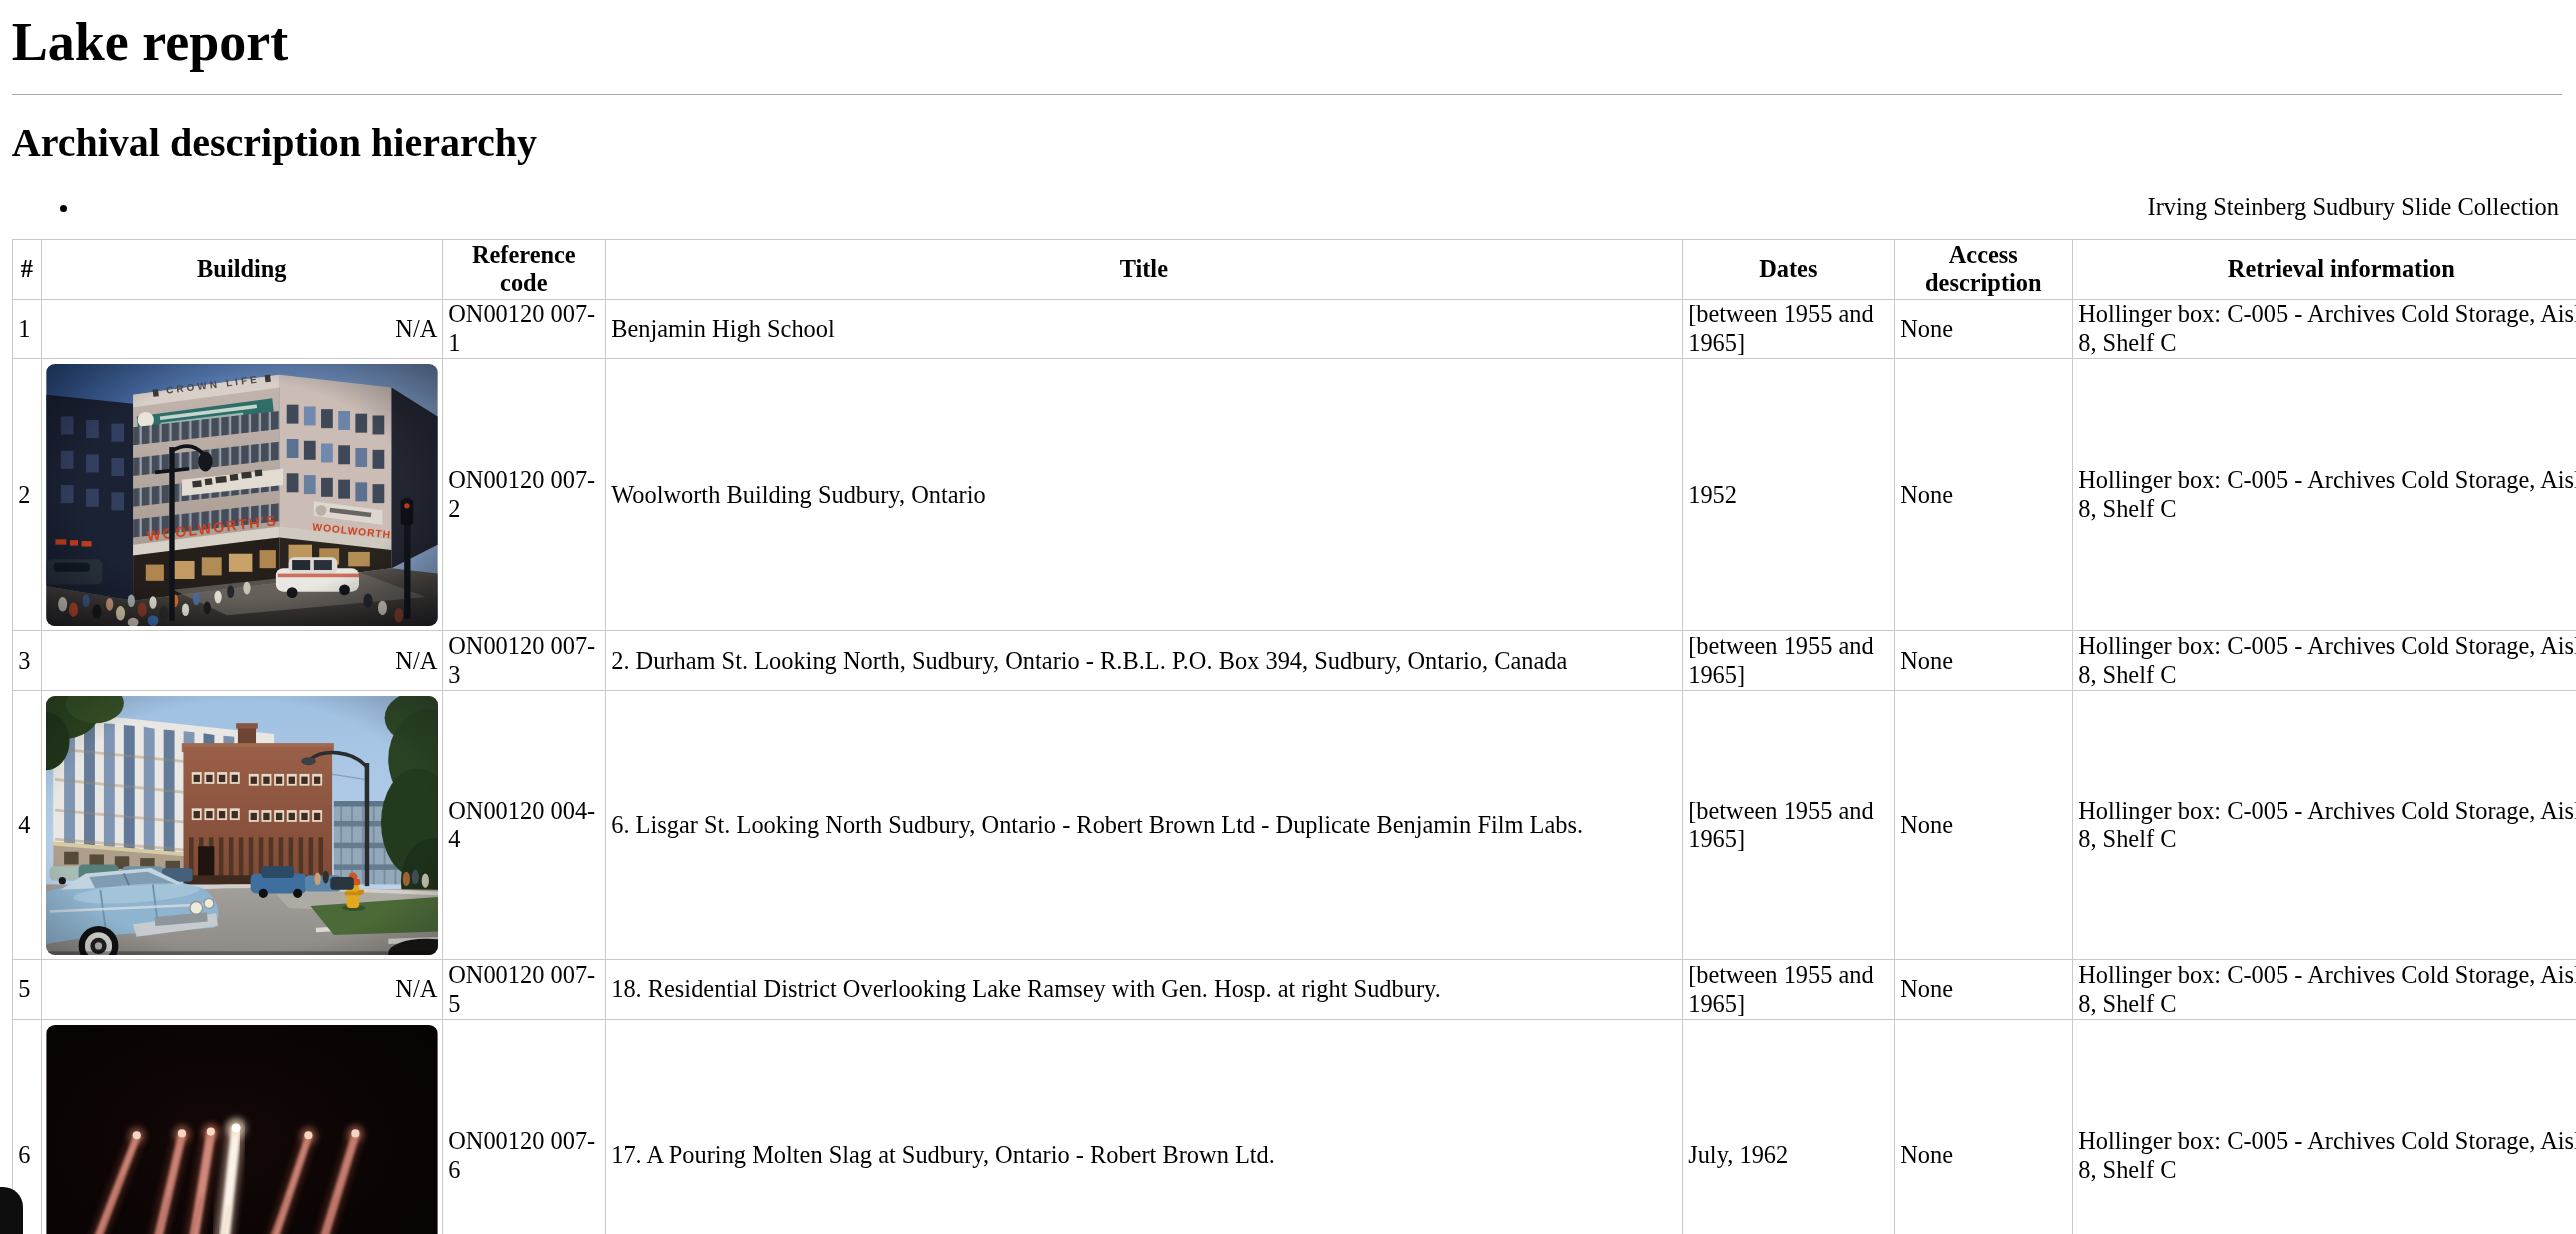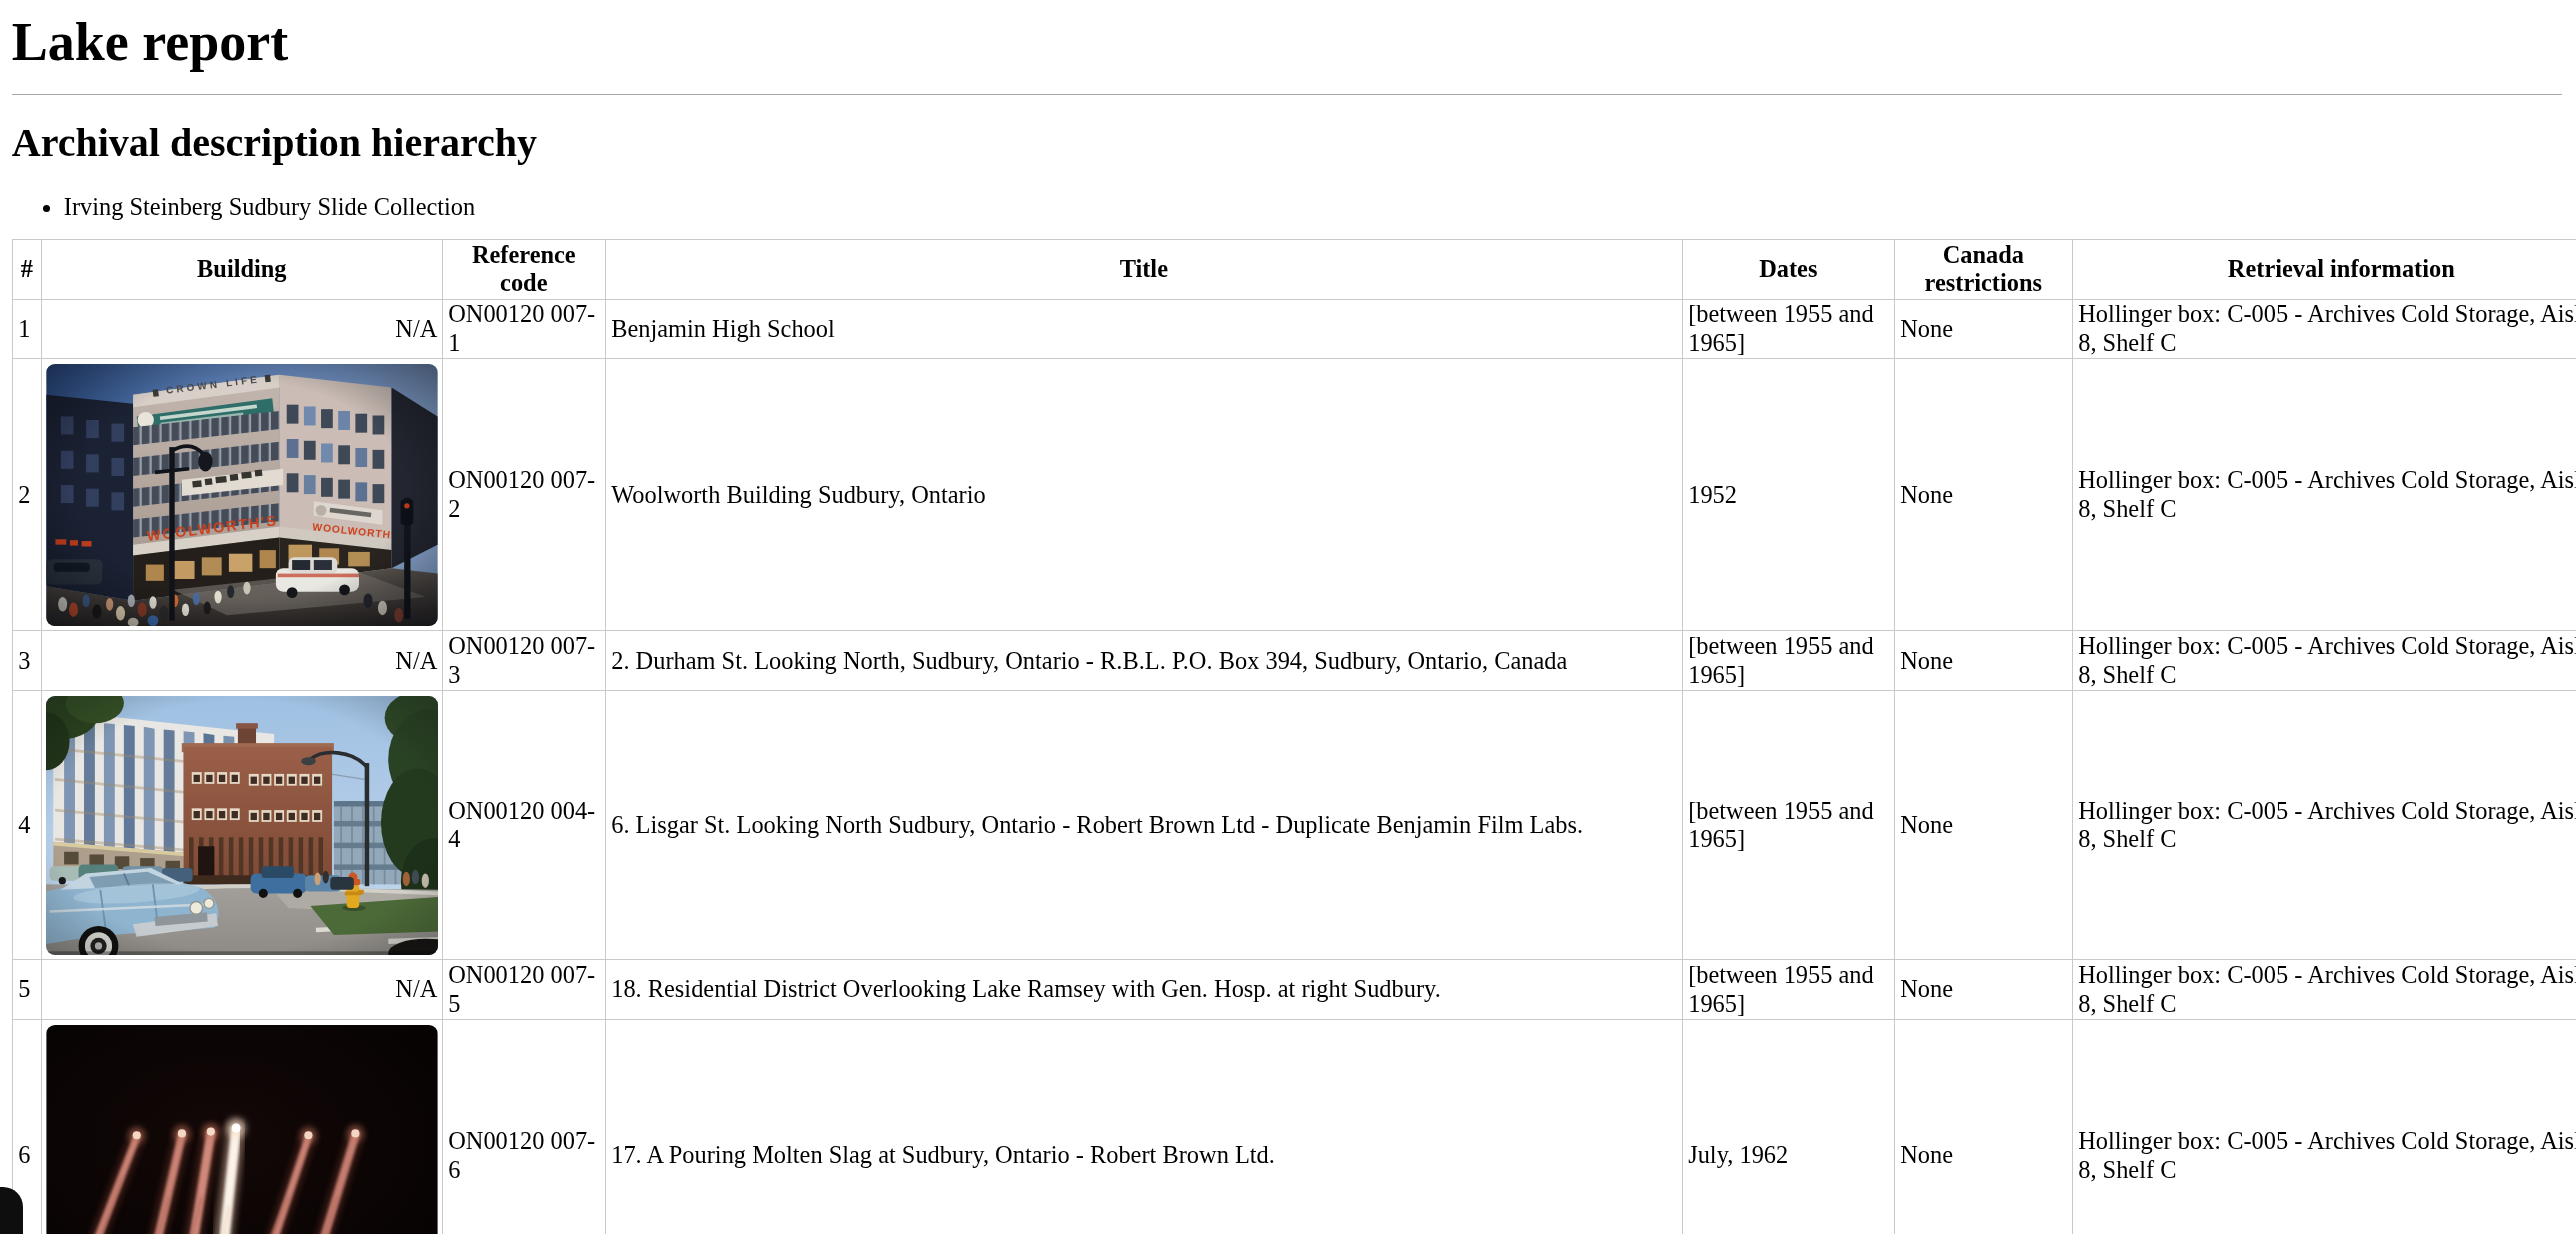--- a/index.html
+++ b/index.html
@@ -13,7 +13,7 @@
   hr[data-name="divider"]{border:none;border-top:1.8px solid #a8a8a8;margin:21px 14.5px 0 0;}
   h2[data-name="section-heading"]{font-size:40px;font-weight:700;margin:25px 0 4px 0;line-height:1.15;}
   ul[data-name="hierarchy-list"]{margin:27px 0 0 0;padding-left:52px;}
-  ul[data-name="hierarchy-list"] li{margin:0;}
+  ul[data-name="hierarchy-list"] li{margin:17px;text-align:right;}
   table[data-name="report-table"]{
     border-collapse:collapse;table-layout:fixed;width:2598px;margin-top:17px;
   }

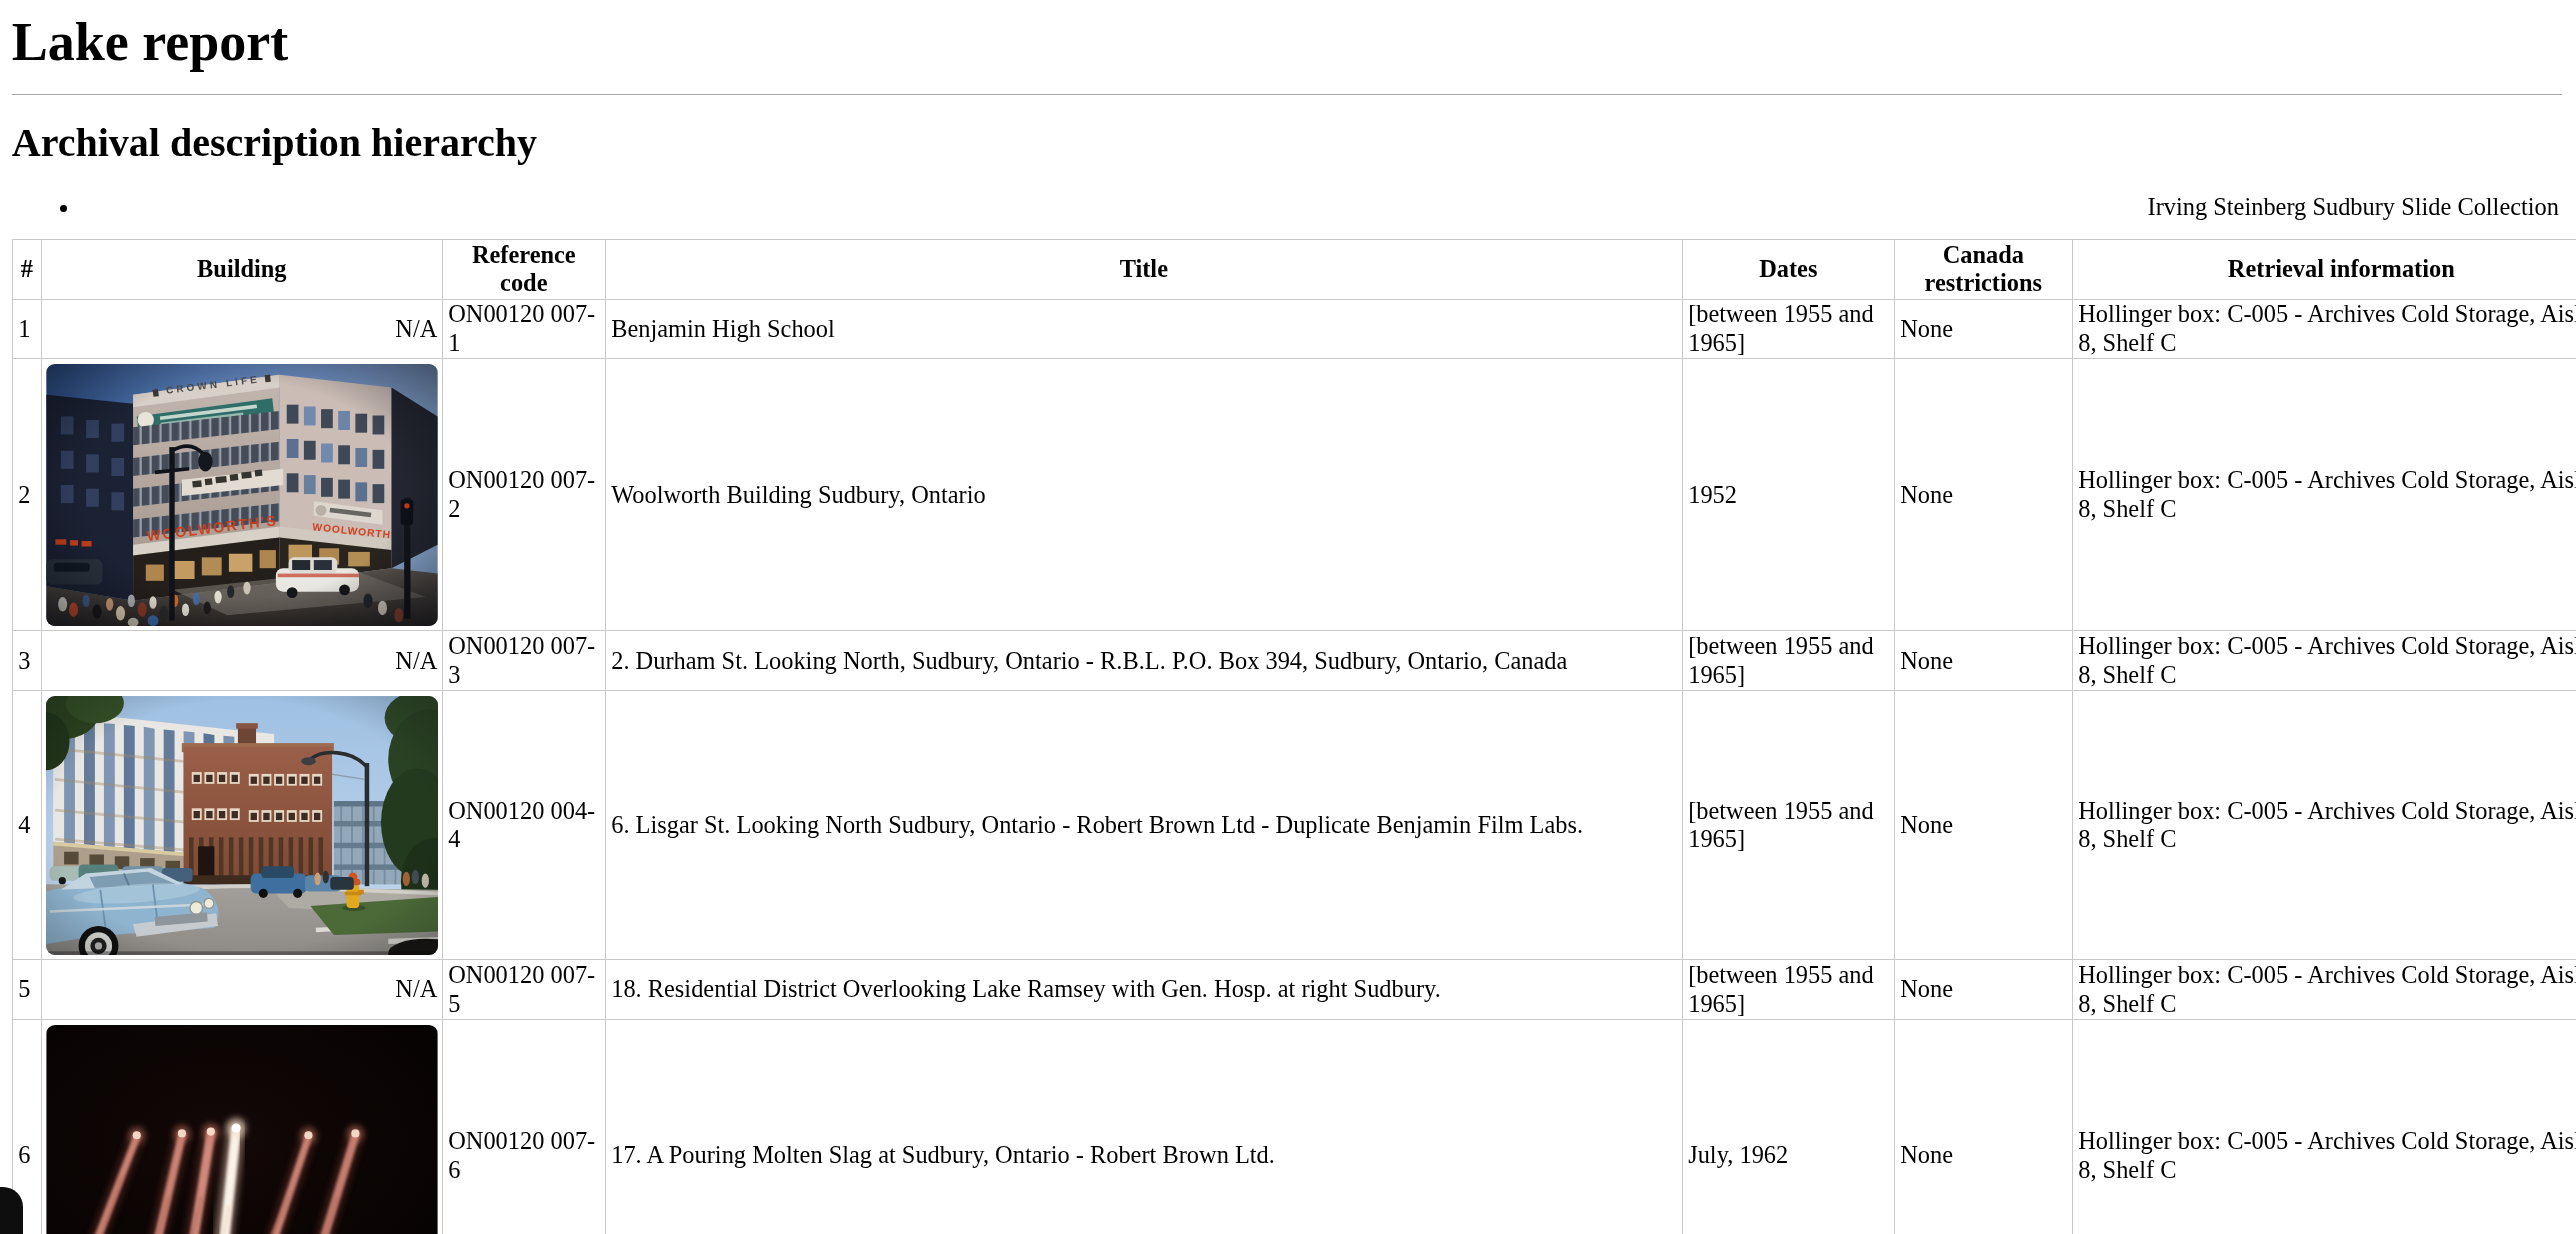--- a/index.html
+++ b/index.html
@@ -56,7 +56,7 @@
         <th data-name="header-reference-code">Reference code</th>
         <th data-name="header-title">Title</th>
         <th data-name="header-dates">Dates</th>
-        <th data-name="header-access-restrictions">Canada restrictions</th>
+        <th data-name="header-access-restrictions">Access description</th>
         <th data-name="header-retrieval-information">Retrieval information</th>
       </tr>
     </thead>

